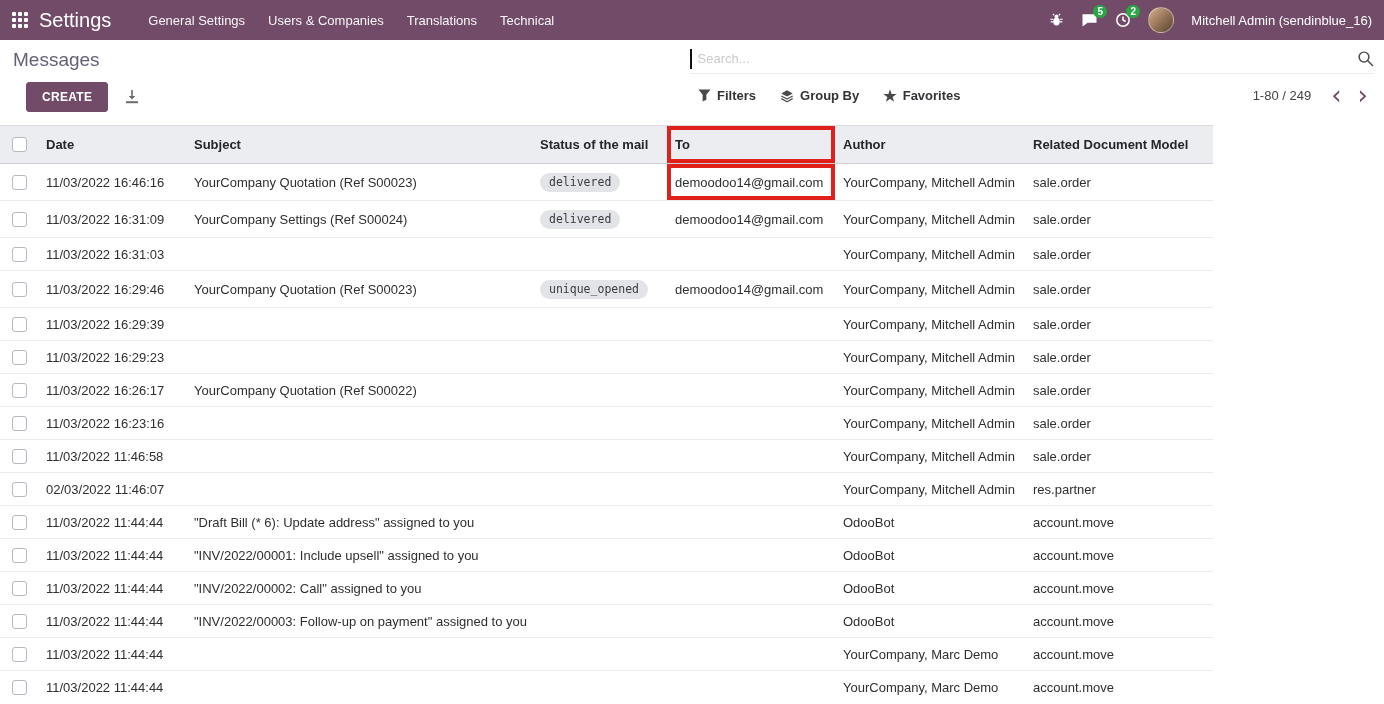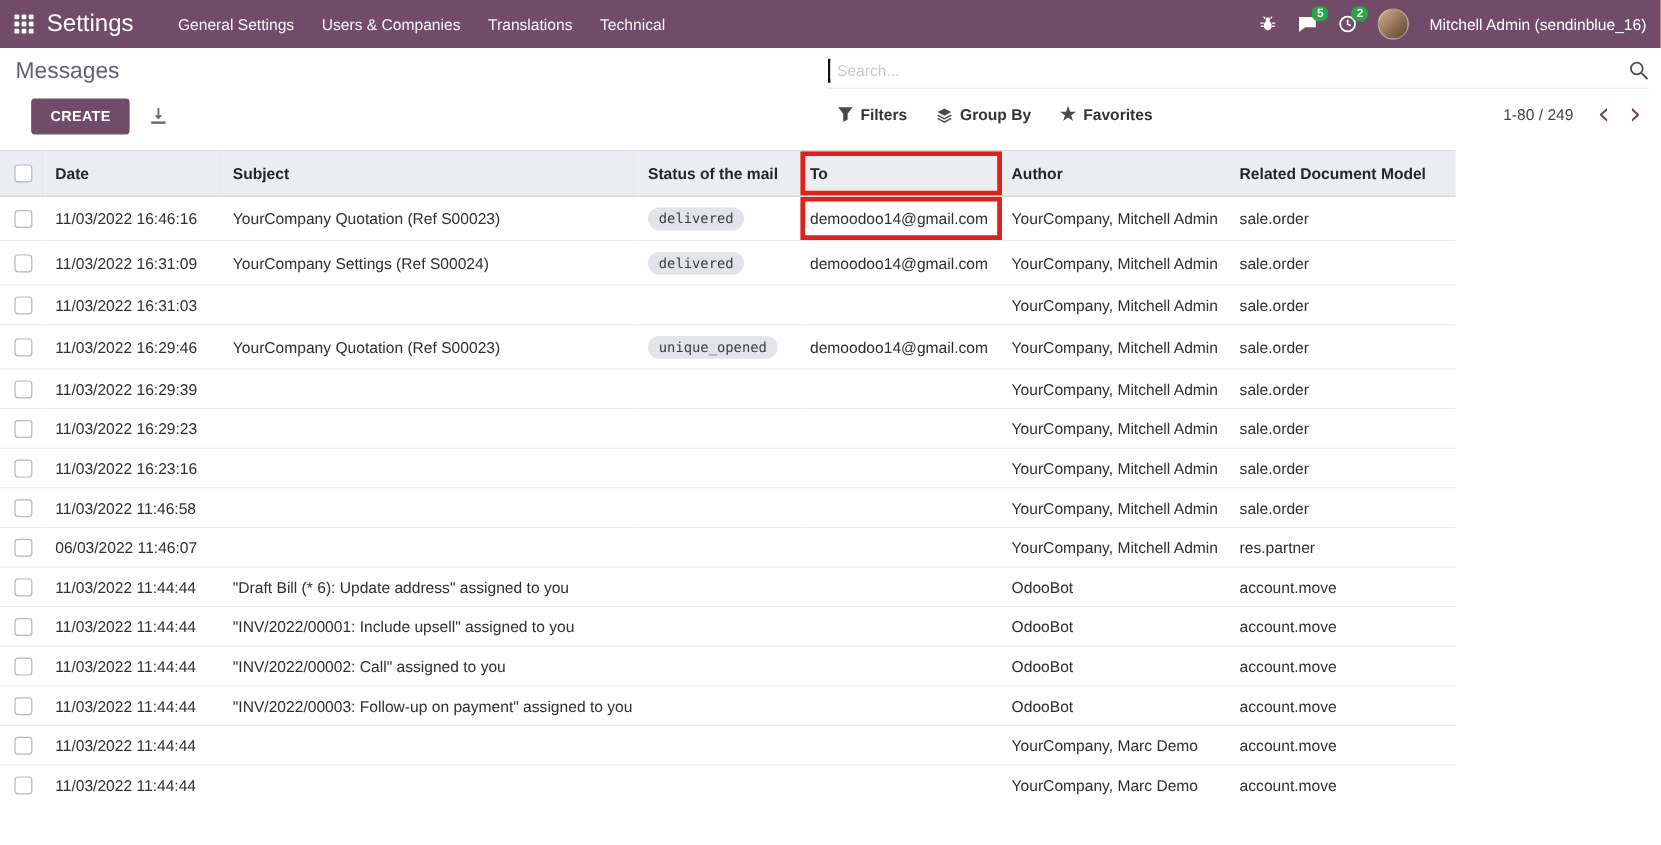--- a/index.html
+++ b/index.html
@@ -284,6 +284,20 @@
     <td class="cb-col">
       <div class="cb"></div>
     </td>
+    <td>11/03/2022 16:26:17</td>
+    <td>YourCompany Quotation (Ref S00022)</td>
+    <td>
+      
+    </td>
+    <td></td>
+    <td>YourCompany, Mitchell Admin</td>
+    <td>sale.order</td>
+    <td>22</td>
+  </tr>
+        <tr>
+    <td class="cb-col">
+      <div class="cb"></div>
+    </td>
     <td>11/03/2022 16:23:16</td>
     <td></td>
     <td>

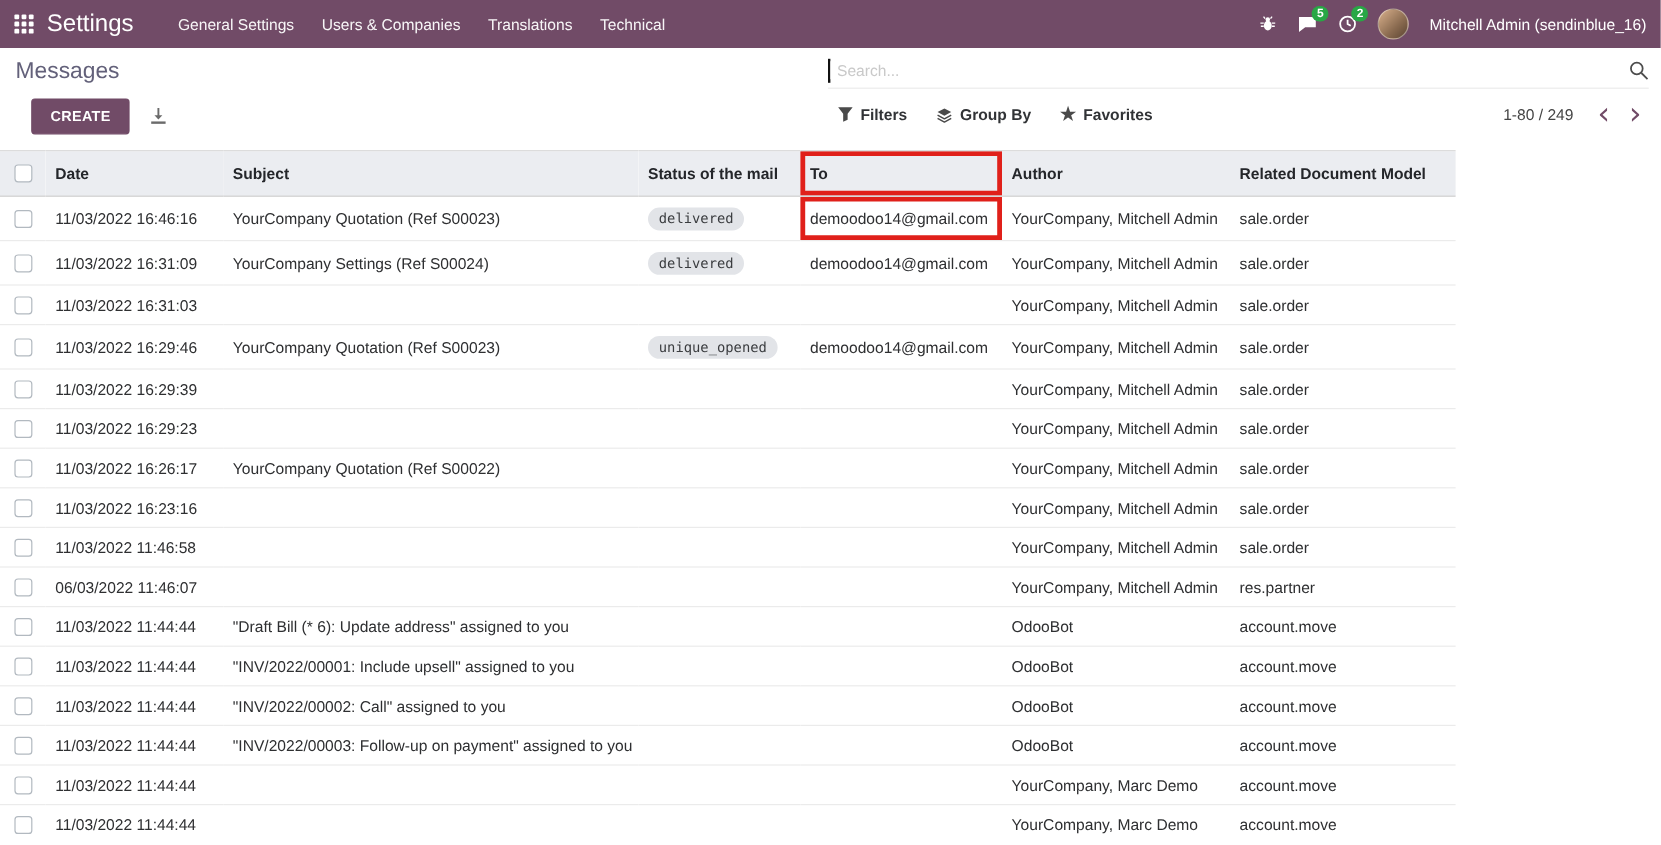--- a/index.html
+++ b/index.html
@@ -326,7 +326,7 @@
     <td class="cb-col">
       <div class="cb"></div>
     </td>
-    <td>06/03/2022 11:46:07</td>
+    <td>02/03/2022 11:46:07</td>
     <td></td>
     <td>
       

